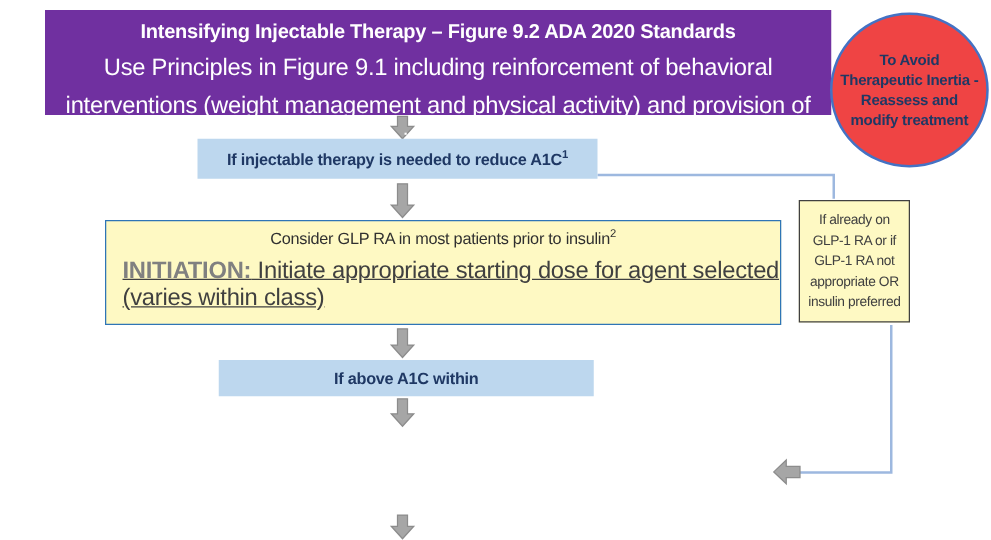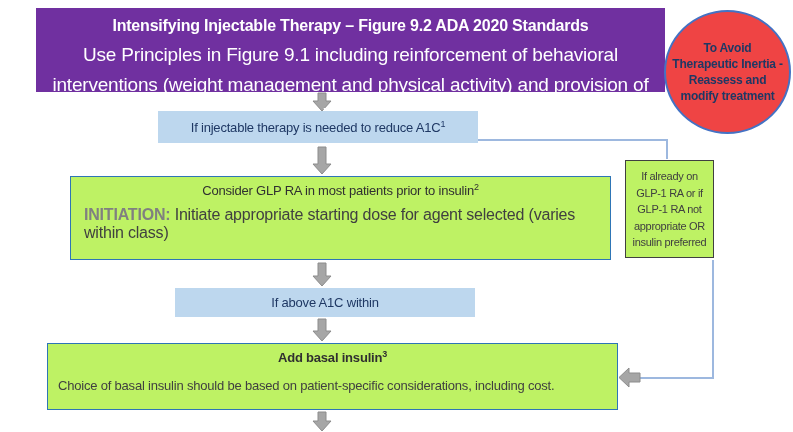--- a/index.html
+++ b/index.html
@@ -21,7 +21,7 @@
   .oval .oval-text{font-weight:bold;font-size:12px;color:var(--navy-text,#1F3864);line-height:1.35;padding:0 6px;}
 
   
-  .bluebox{position:absolute;background:var(--light-blue-fill,#BDD7EE);color:var(--navy-text,#1F3864);font-weight:normal;font-size:13px;display:flex;align-items:center;justify-content:center;z-index:2;box-sizing:border-box;}
+  .bluebox{position:absolute;background:var(--light-blue-fill,#BDD7EE);color:var(--navy-text,#1F3864);font-weight:bold;font-size:13px;display:flex;align-items:center;justify-content:center;z-index:2;box-sizing:border-box;}
   #injectable-box{left:158px;top:111px;width:320px;height:32px;}
   #above-target-box{left:175px;top:288px;width:300px;height:29px;}
 

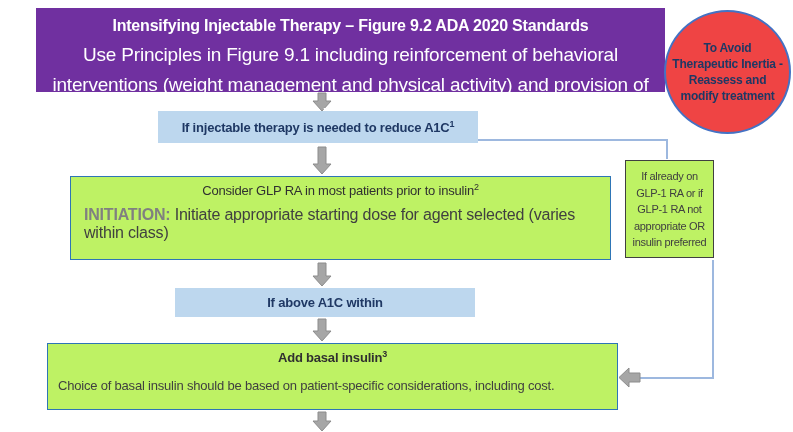--- a/index.html
+++ b/index.html
@@ -26,7 +26,7 @@
   #above-target-box{left:175px;top:288px;width:300px;height:29px;}
 
   
-  .outlinebox{position:absolute;background:#bef264;box-sizing:border-box;z-index:2;}
+  .outlinebox{position:absolute;background:#fef9c3;box-sizing:border-box;z-index:2;margin-left:14px;}
   #glp-box{left:70px;top:176px;width:541px;height:84px;border:1px solid var(--box-border-blue,#2E75B6);}
   #glp-box .box-title{text-align:center;font-weight:normal;font-size:13px;color:#303030;margin-top:6px;}
   .glp-line{font-size:16px;color:var(--body-text,#404040);margin:8px 0 0 13px;}

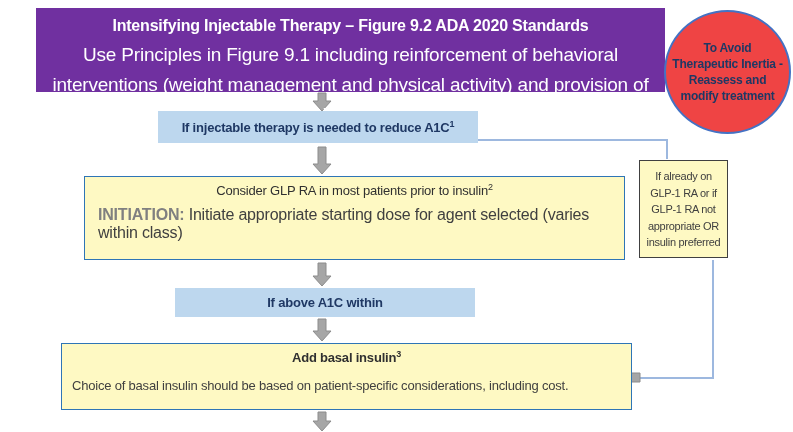--- a/index.html
+++ b/index.html
@@ -29,7 +29,7 @@
   .outlinebox{position:absolute;background:#fef9c3;box-sizing:border-box;z-index:2;margin-left:14px;}
   #glp-box{left:70px;top:176px;width:541px;height:84px;border:1px solid var(--box-border-blue,#2E75B6);}
   #glp-box .box-title{text-align:center;font-weight:normal;font-size:13px;color:#303030;margin-top:6px;}
-  .glp-line{font-size:16px;color:var(--body-text,#404040);margin:8px 0 0 13px;}
+  .glp-line{font-size:19px;color:var(--body-text,#404040);margin:8px 0 0 13px;text-decoration:underline;}
   .init-label{font-weight:bold;color:var(--initiation-gray,#808080);}
   .titr-label{font-weight:bold;color:var(--titration-blue,#2E75B6);}
 

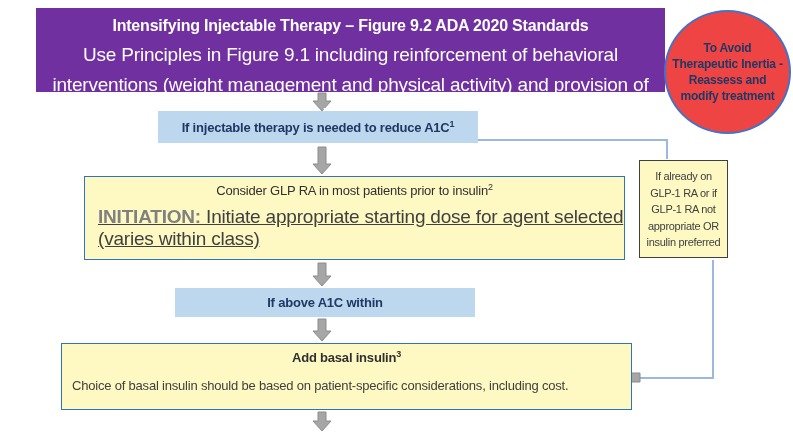--- a/index.html
+++ b/index.html
@@ -85,10 +85,6 @@
     <span>If above A1C within</span>
   </div>
 
-  <div class="outlinebox" id="basal-box">
-    <div class="box-title"><span>Add basal insulin</span><sup>3</sup></div>
-    <div class="basal-body">Choice of basal insulin should be based on patient-specific considerations, including cost.</div>
-  </div>
 
 </div>
 

